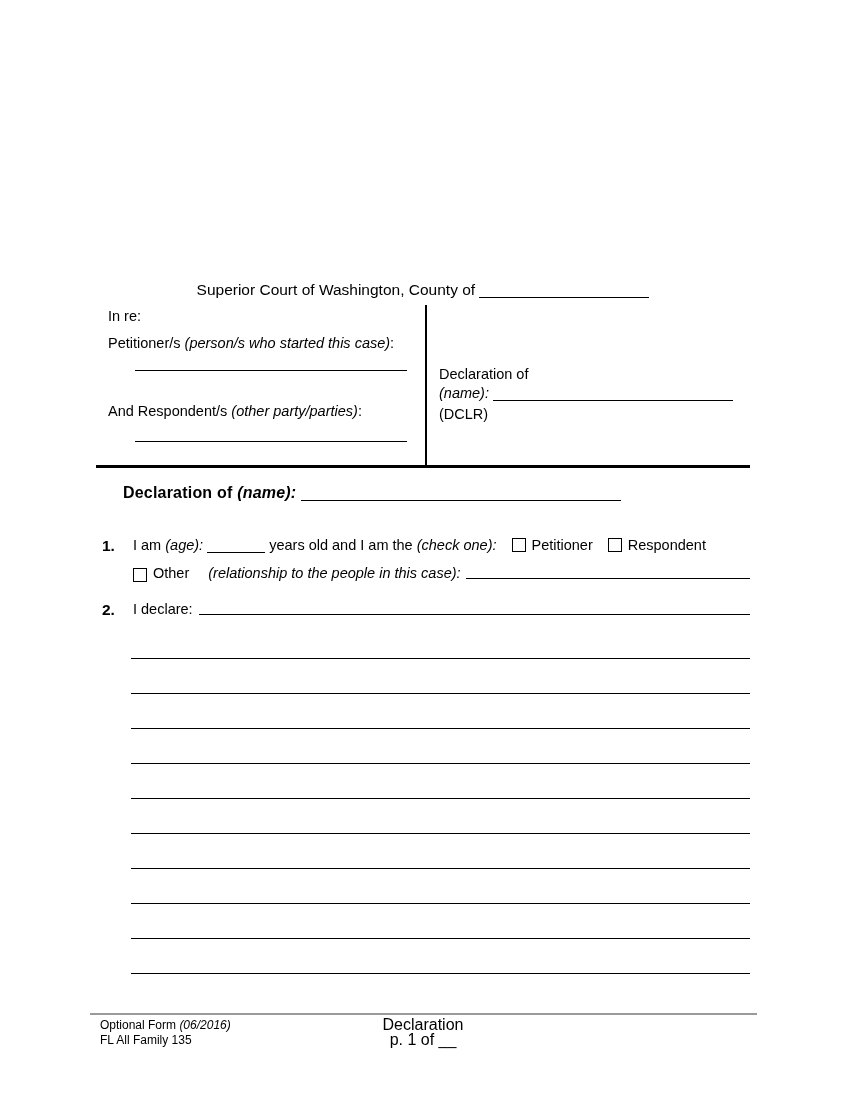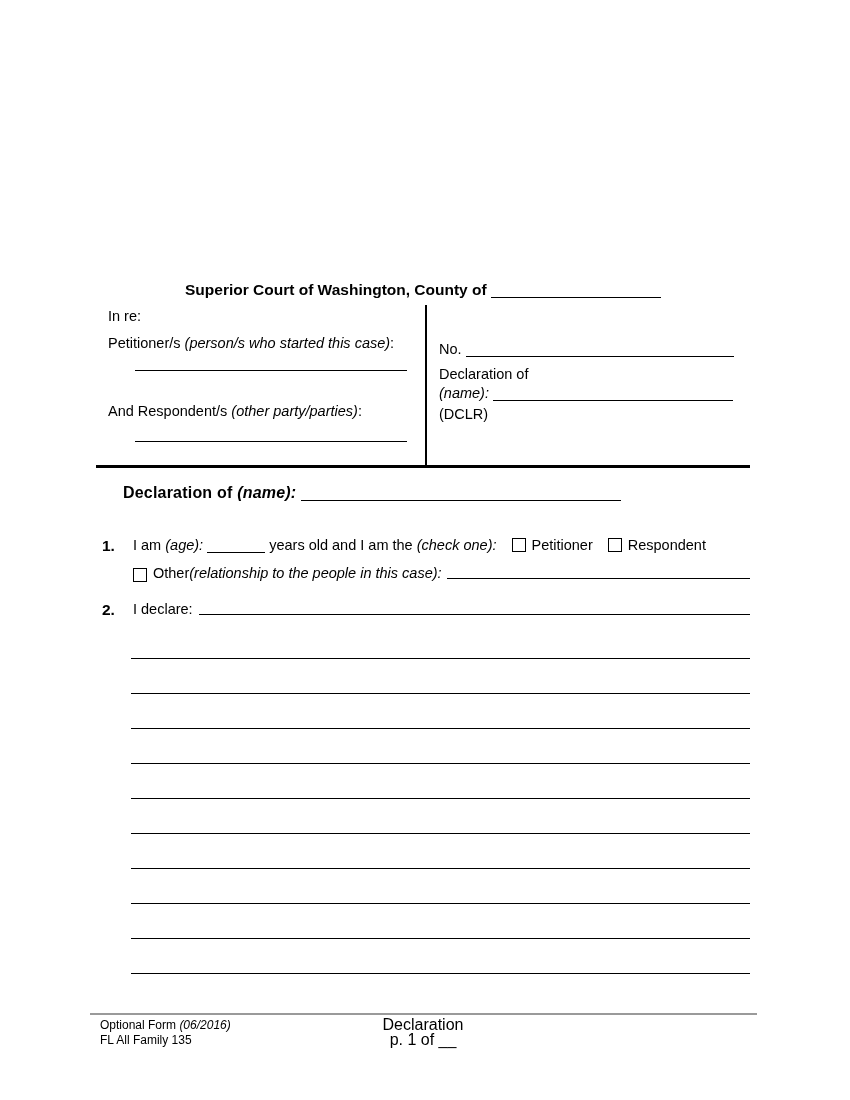--- a/index.html
+++ b/index.html
@@ -22,7 +22,7 @@
       vertical-align:-2px;margin-left:15px;margin-right:6px;}
   .cb.first{margin-left:0;margin-right:6px;}
   
-  .court-header{top:281px;left:96px;width:654px;text-align:center;font-weight:bold;font-size:15.5px;}
+  .court-header{top:281px;left:96px;width:654px;text-align:center;font-weight:normal;font-size:15.5px;}
   
   .caption{top:305px;left:96px;width:654px;height:160px;border-bottom:3px solid #000;}
   .cap-left{position:absolute;left:0;top:0;bottom:0;width:329px;}

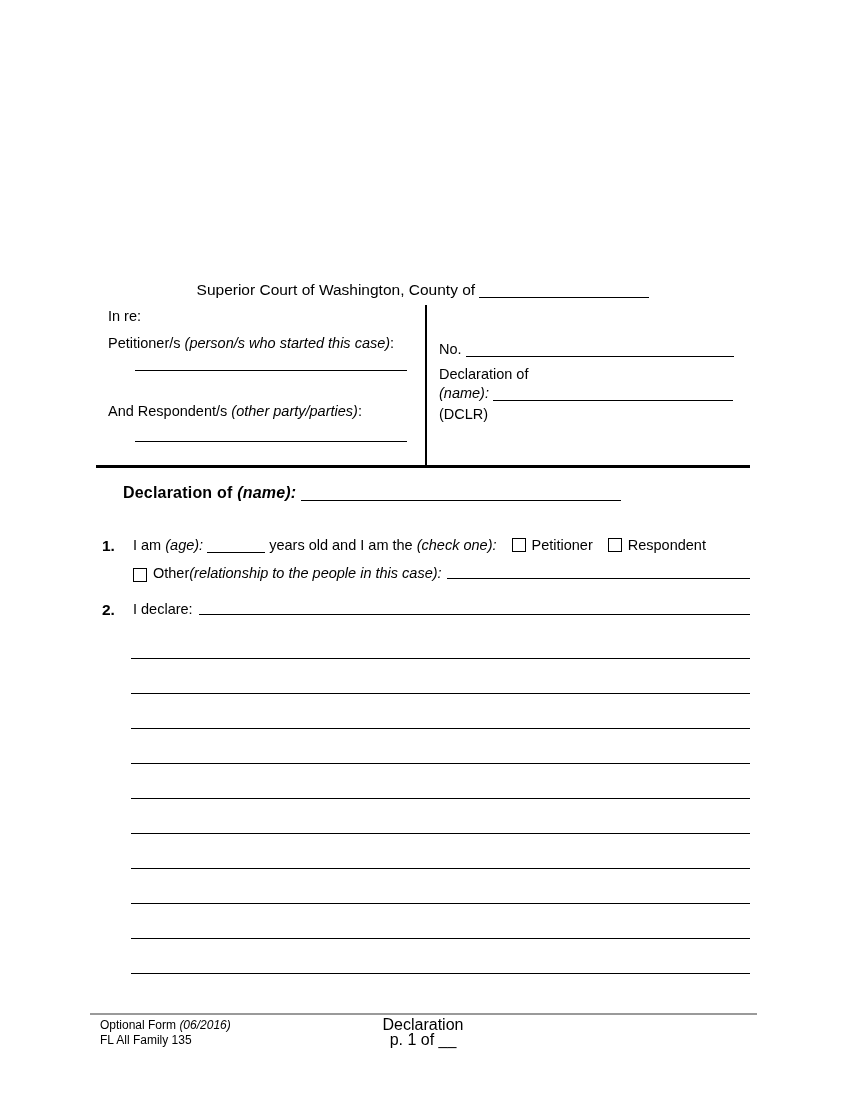--- a/index.html
+++ b/index.html
@@ -68,10 +68,6 @@
       <div class="uline" style="top:136px;left:39px;width:272px;"></div>
     </div>
     <div class="cap-right">
-      <div class="abs t14 nowrap" style="top:36px;left:12px;">
-        <span>No.</span>
-        <span class="blank" style="width:268px;"></span>
-      </div>
       <div class="abs t14" style="top:61px;left:12px;">Declaration of</div>
       <div class="abs t14 nowrap" style="top:80px;left:12px;">
         <span class="it">(name):</span>

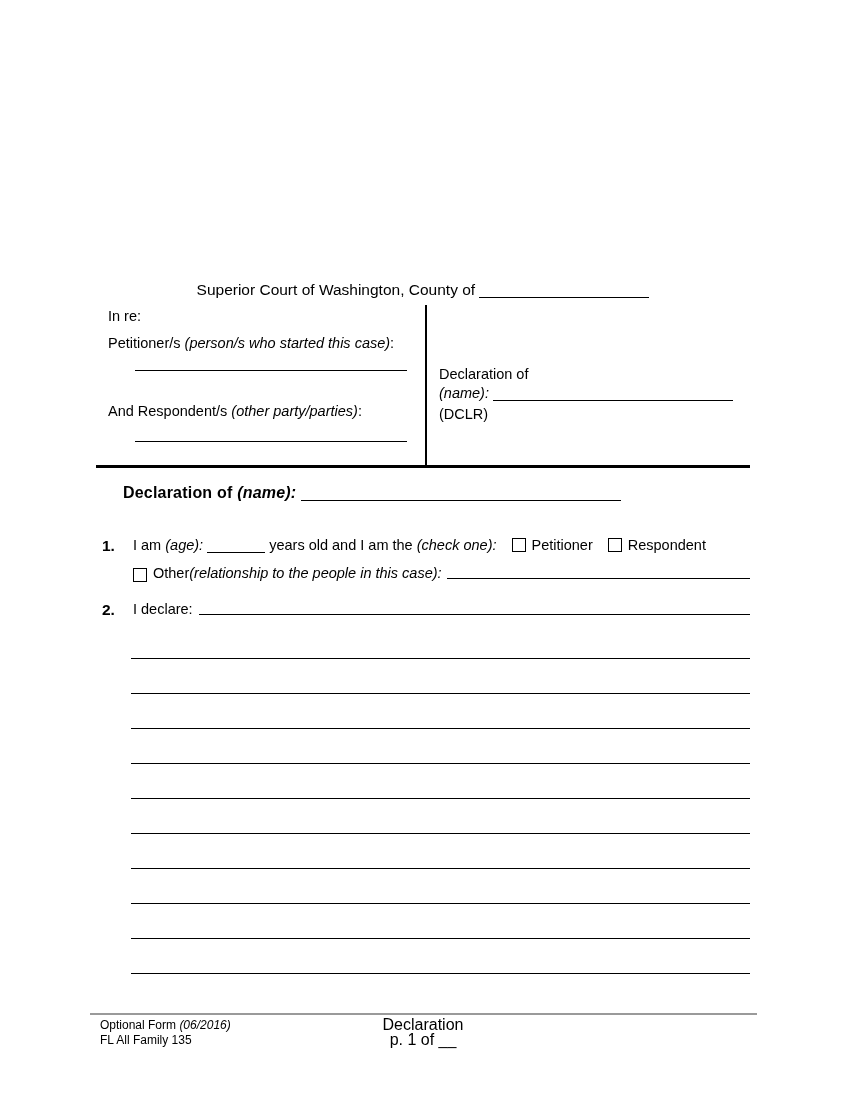--- a/index.html
+++ b/index.html
@@ -95,7 +95,7 @@
     <div class="body t14 flexrow" style="margin-top:11px;width:617px;">
       <span class="cb first"></span>
       <span class="nowrap">Other</span>
-      <span class="it nowrap" style="margin-left:0;">(relationship to the people in this case):</span>
+      <span class="it nowrap" style="margin-left:19px;">(relationship to the people in this case):</span>
       <span class="fill" style="margin-left:5px;"></span>
     </div>
   </div>

